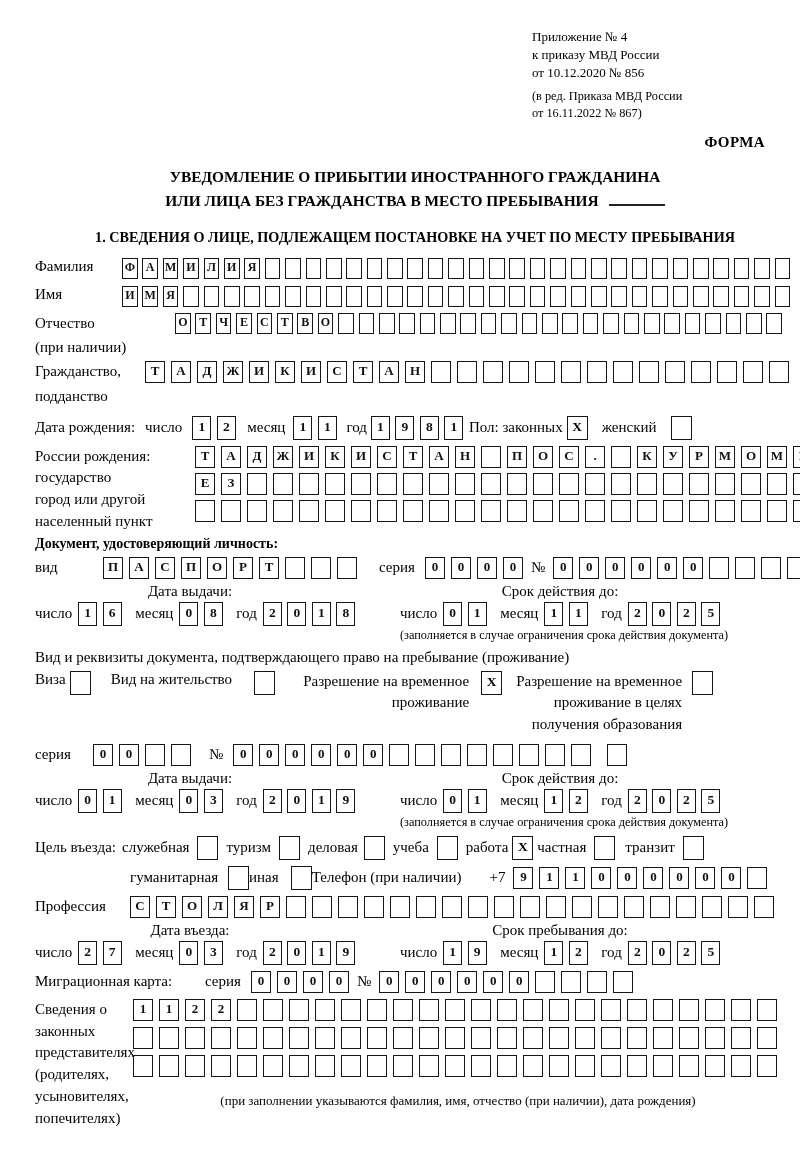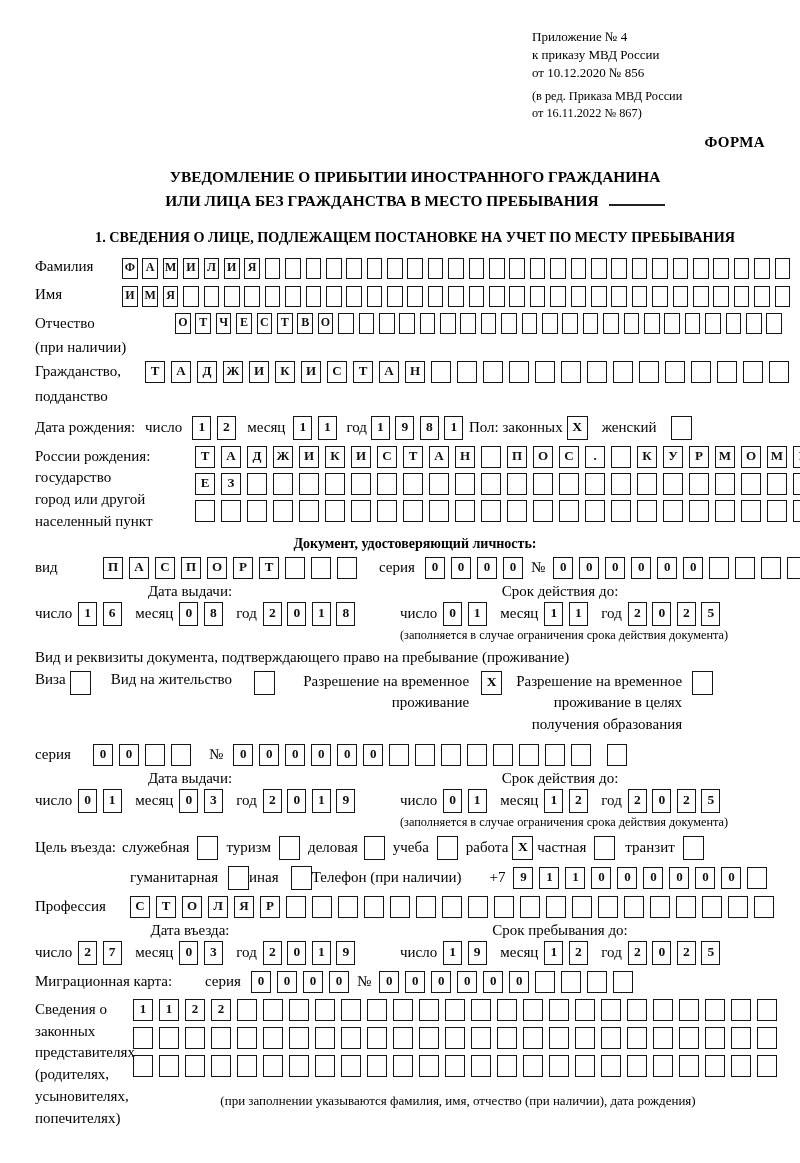--- a/index.html
+++ b/index.html
@@ -28,7 +28,7 @@
   .checkbox { display:inline-block; box-sizing:border-box; width:21px; height:24px;
               border:1.8px solid #161616; text-align:center; font-size:13.5px; font-weight:bold;
               line-height:20px; vertical-align:middle; flex-shrink:0; }
-  .doc-heading { text-align:center; font-weight:bold; font-size:14px; margin-top:3px; }
+  .doc-heading { text-align:left; font-weight:bold; font-size:14px; margin-top:3px; }
   .date-line { display:flex; align-items:center; margin-top:2px; }
   .date-line .lbl { margin-right:6px; }
   .date-line .cells { margin-right:8px; }

